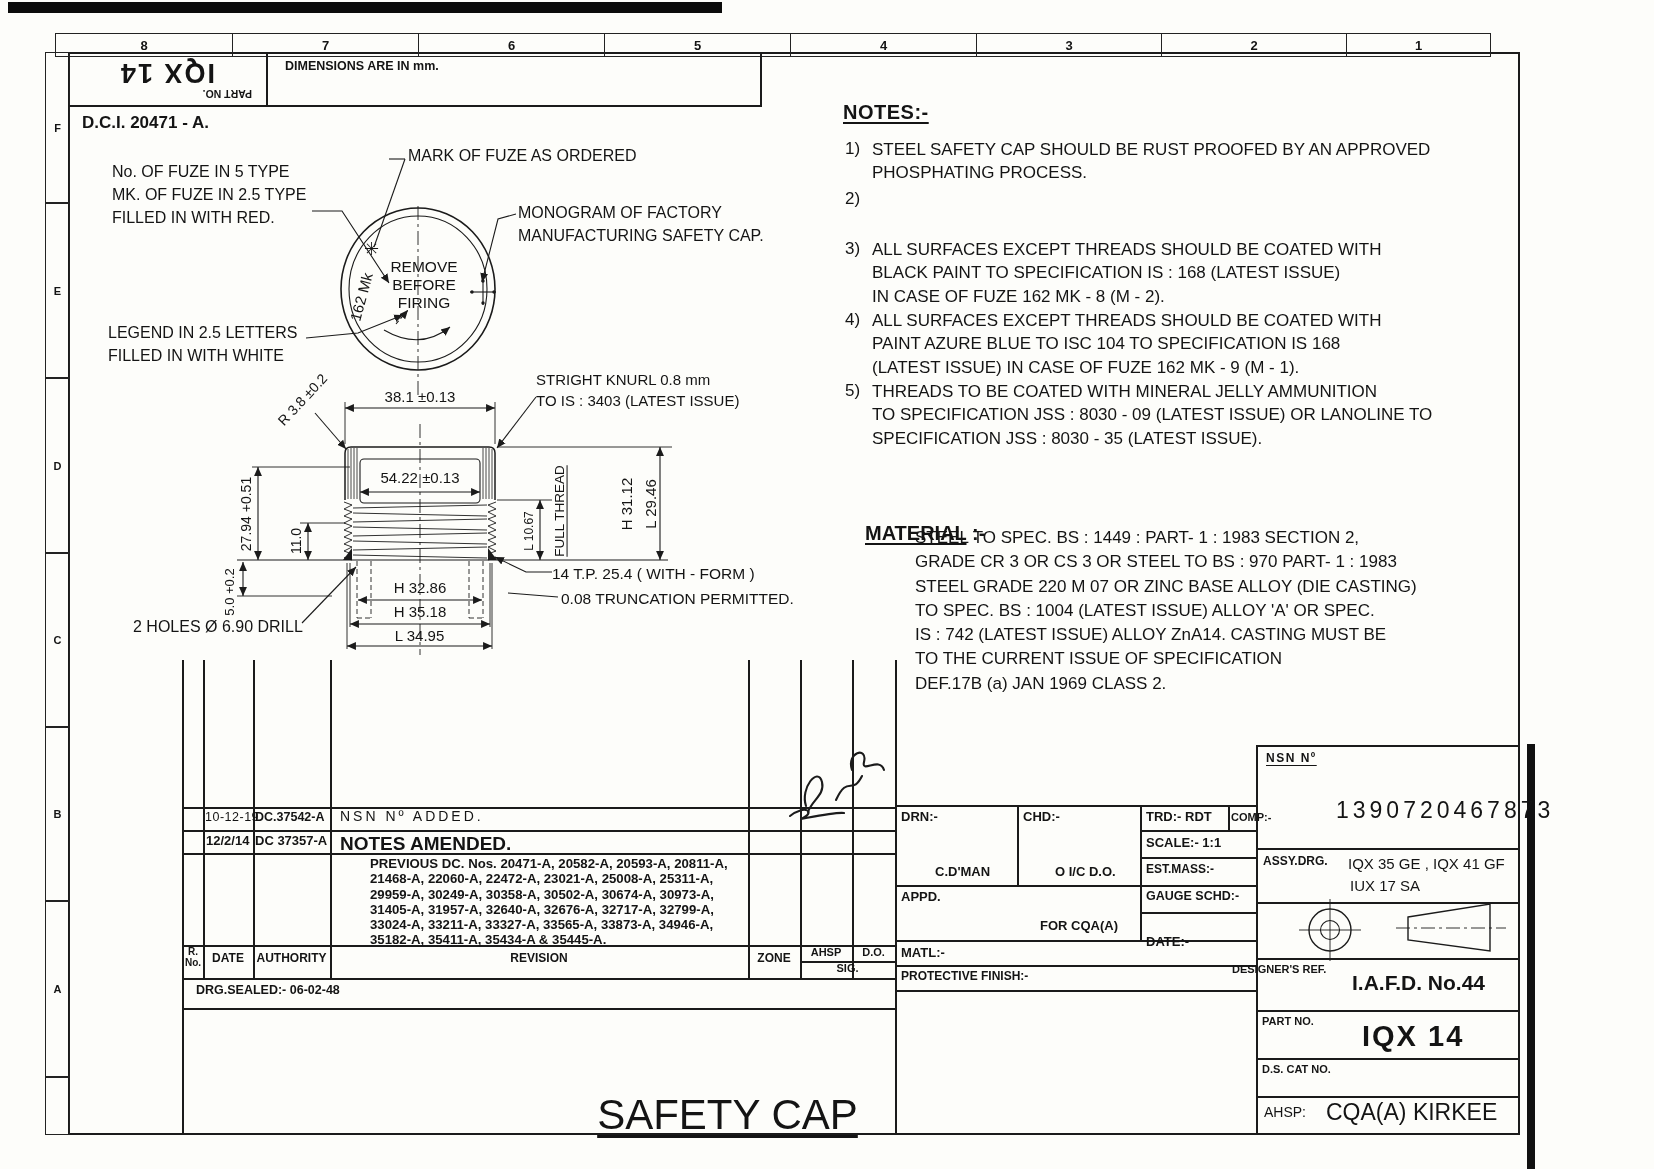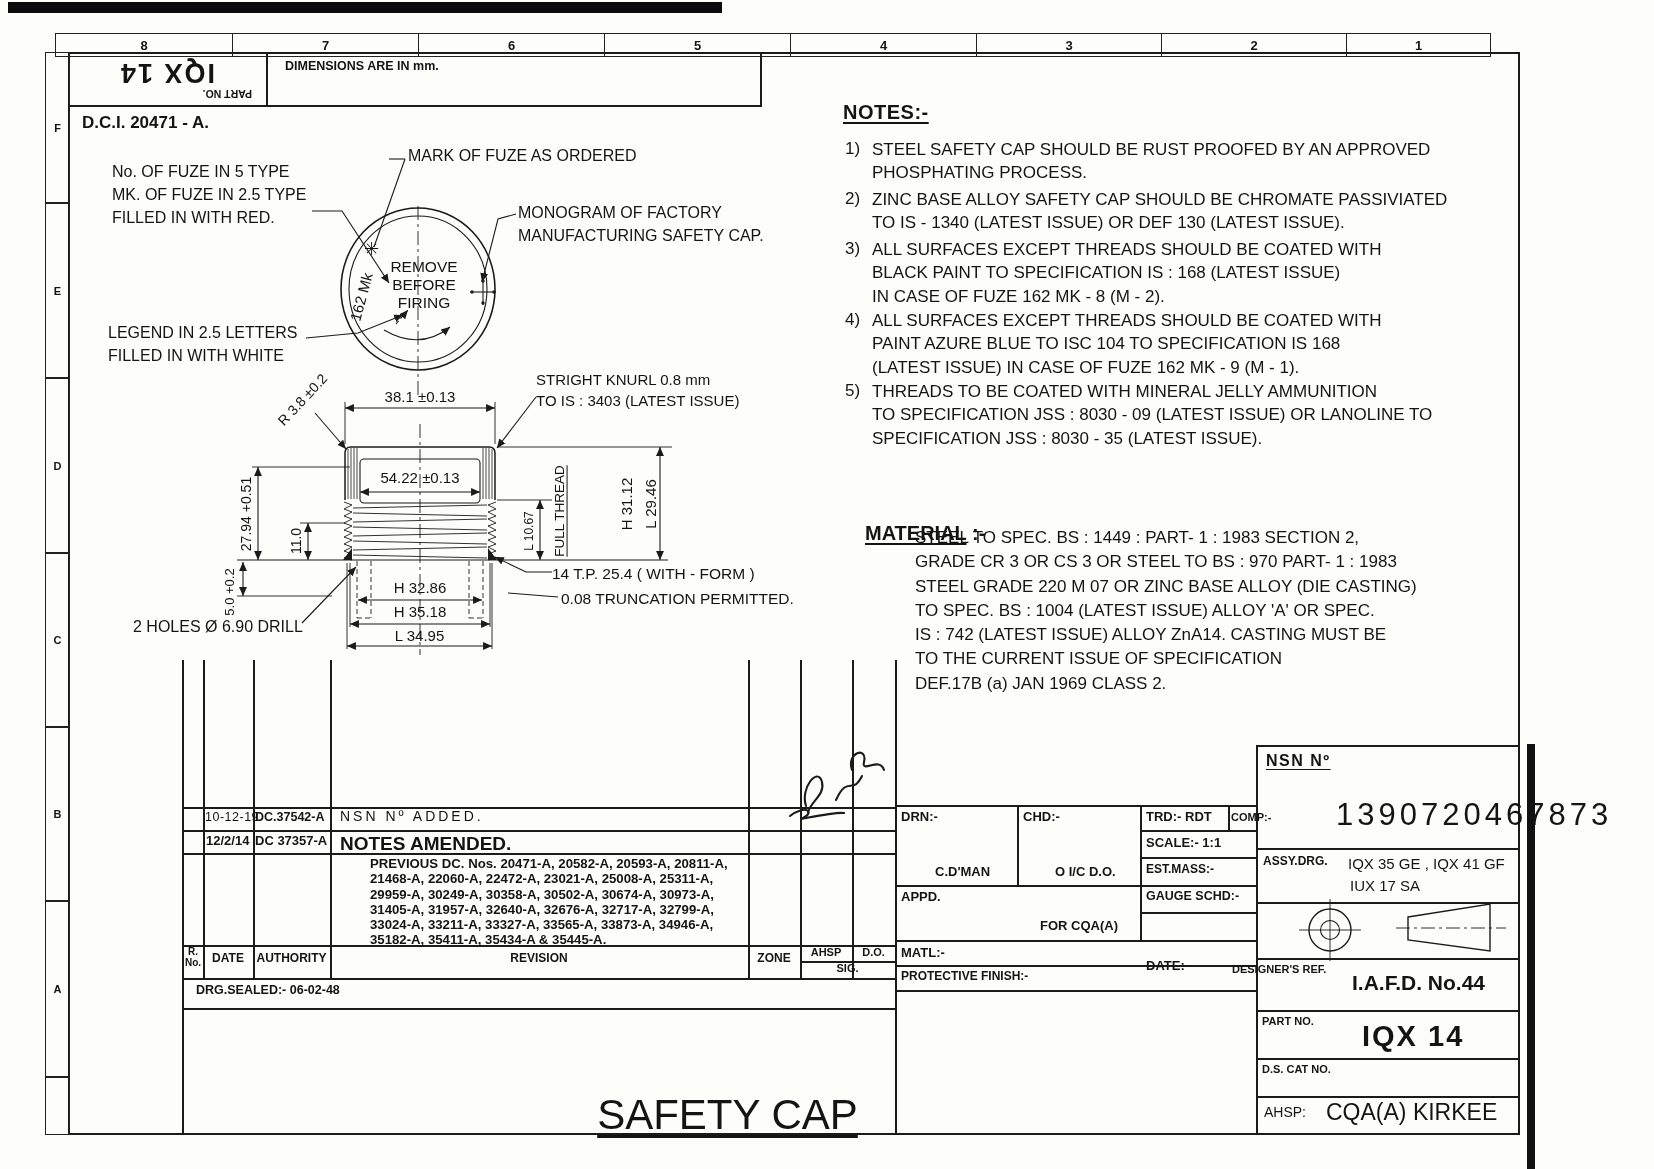--- a/index.html
+++ b/index.html
@@ -242,8 +242,6 @@
   <div class="t" style="left:872px;top:138px;width:640px;font-size:17px;line-height:23.3px;">STEEL SAFETY CAP SHOULD BE RUST PROOFED BY AN APPROVED
 PHOSPHATING PROCESS.</div>
   <div class="t" style="left:845px;top:188px;font-size:17px;">2)</div>
-  <div class="t" style="left:872px;top:188px;width:640px;font-size:17px;line-height:23.3px;">ZINC BASE ALLOY SAFETY CAP SHOULD BE CHROMATE PASSIVIATED
-TO IS - 1340 (LATEST ISSUE) OR DEF 130 (LATEST ISSUE).</div>
   <div class="t" style="left:845px;top:238px;font-size:17px;">3)</div>
   <div class="t" style="left:872px;top:238px;width:640px;font-size:17px;line-height:23.3px;">ALL SURFACES EXCEPT THREADS SHOULD BE COATED WITH
 BLACK PAINT TO SPECIFICATION IS : 168 (LATEST ISSUE)

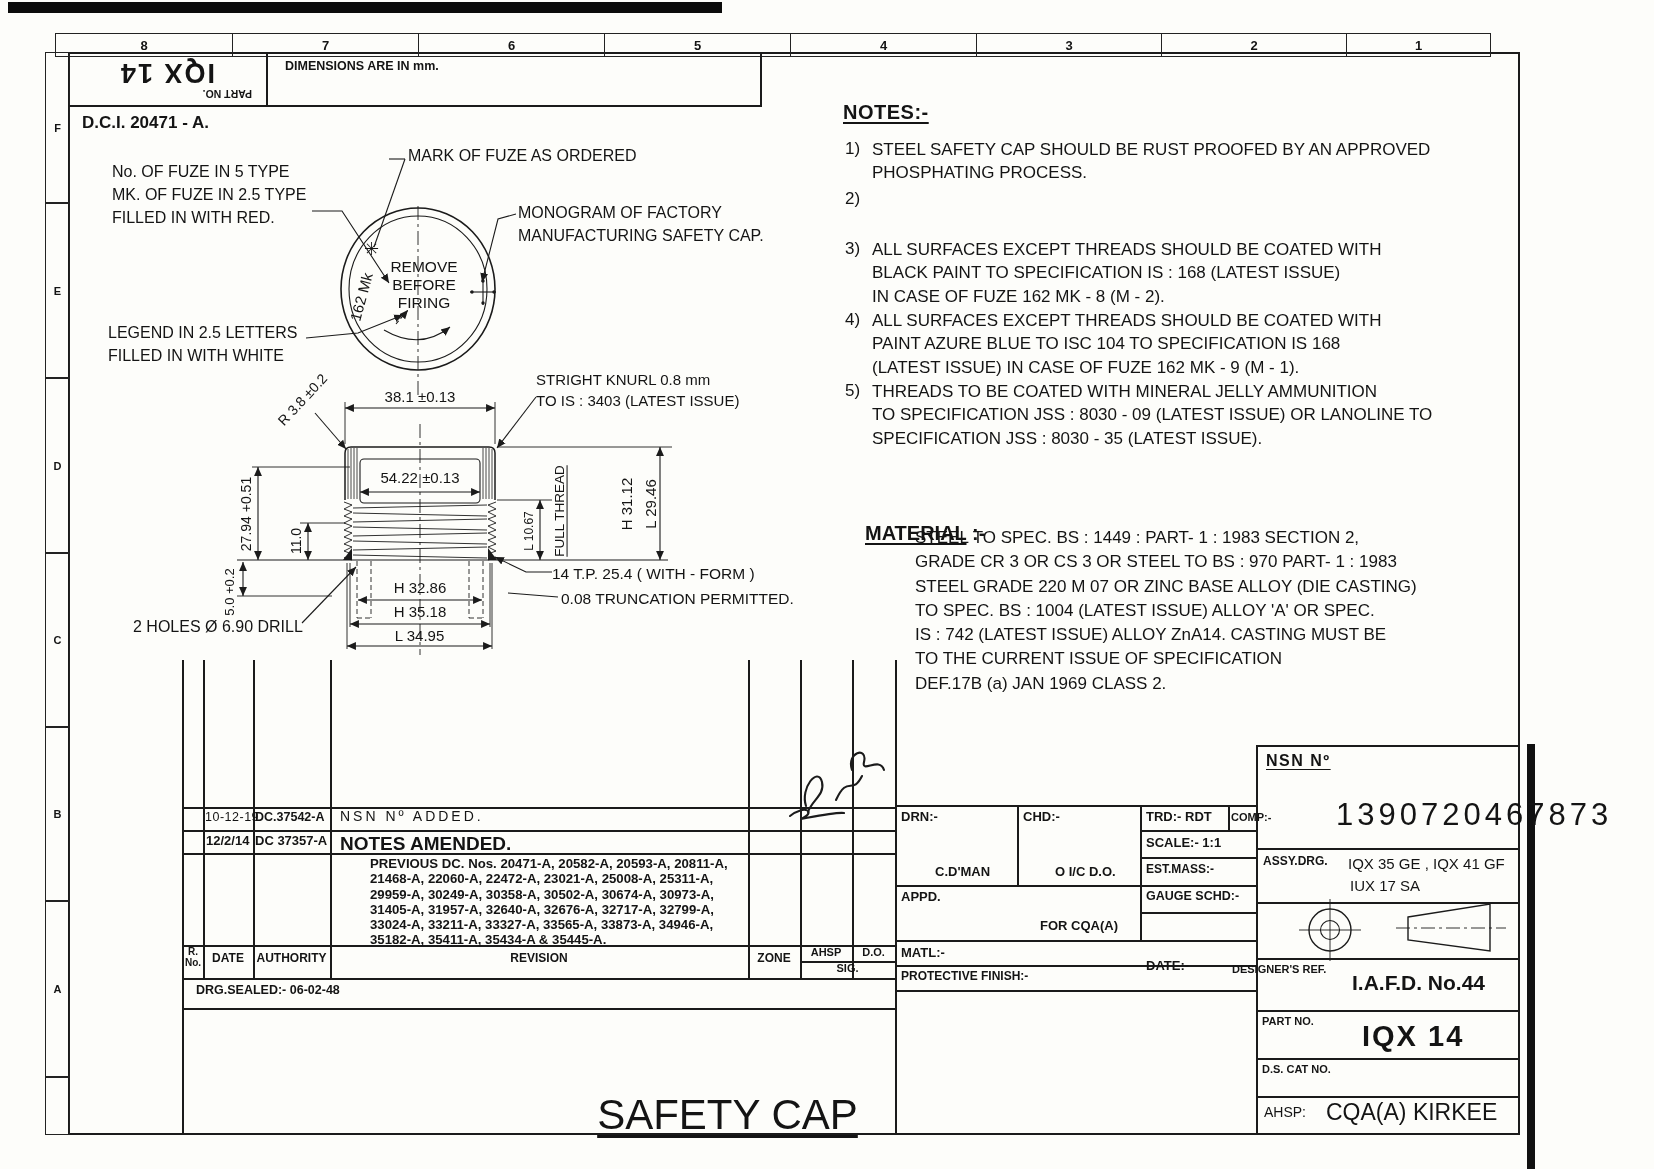--- a/index.html
+++ b/index.html
@@ -345,7 +345,7 @@
   <div class="hl" style="left:1256px;top:1058px;width:264px;"></div>
   <div class="hl" style="left:1256px;top:1096px;width:264px;"></div>
 
-  <div class="t b u" style="left:1266px;top:751px;font-size:16px;letter-spacing:1.5px;">NSN Nº</div>
+  <div class="t b u" style="left:1266px;top:751px;font-size:12px;letter-spacing:1.5px;">NSN Nº</div>
   <div class="t" style="left:1336px;top:796px;font-size:31px;letter-spacing:4px;">1390720467873</div>
   <div class="t b" style="left:1263px;top:854px;font-size:12px;">ASSY.DRG.</div>
   <div class="t" style="left:1348px;top:855px;font-size:15px;">IQX 35 GE , IQX 41 GF</div>

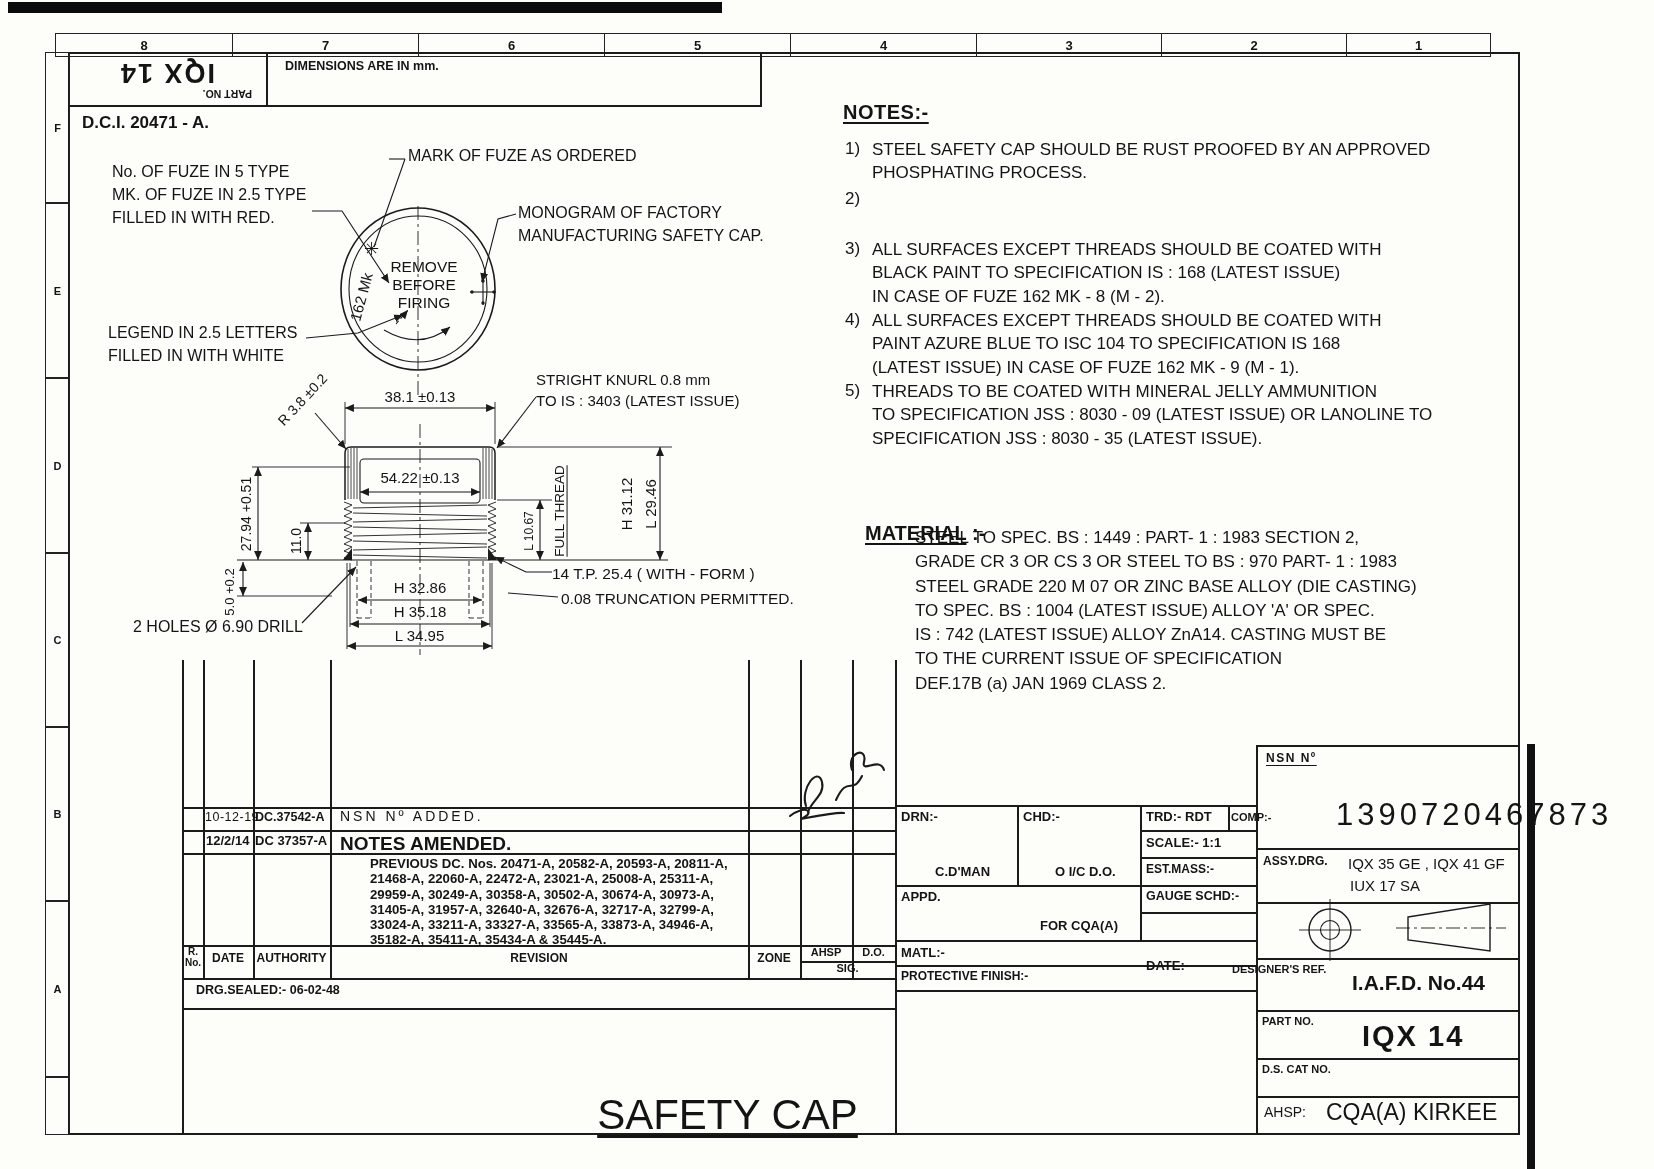--- a/index.html
+++ b/index.html
@@ -346,7 +346,7 @@
   <div class="hl" style="left:1256px;top:1096px;width:264px;"></div>
 
   <div class="t b u" style="left:1266px;top:751px;font-size:12px;letter-spacing:1.5px;">NSN Nº</div>
-  <div class="t" style="left:1336px;top:796px;font-size:31px;letter-spacing:4px;">1390720467873</div>
+  <div class="t" style="left:1336px;top:796px;font-size:23px;letter-spacing:4px;">1390720467873</div>
   <div class="t b" style="left:1263px;top:854px;font-size:12px;">ASSY.DRG.</div>
   <div class="t" style="left:1348px;top:855px;font-size:15px;">IQX 35 GE , IQX 41 GF</div>
   <div class="t" style="left:1350px;top:877px;font-size:15px;">IUX 17 SA</div>

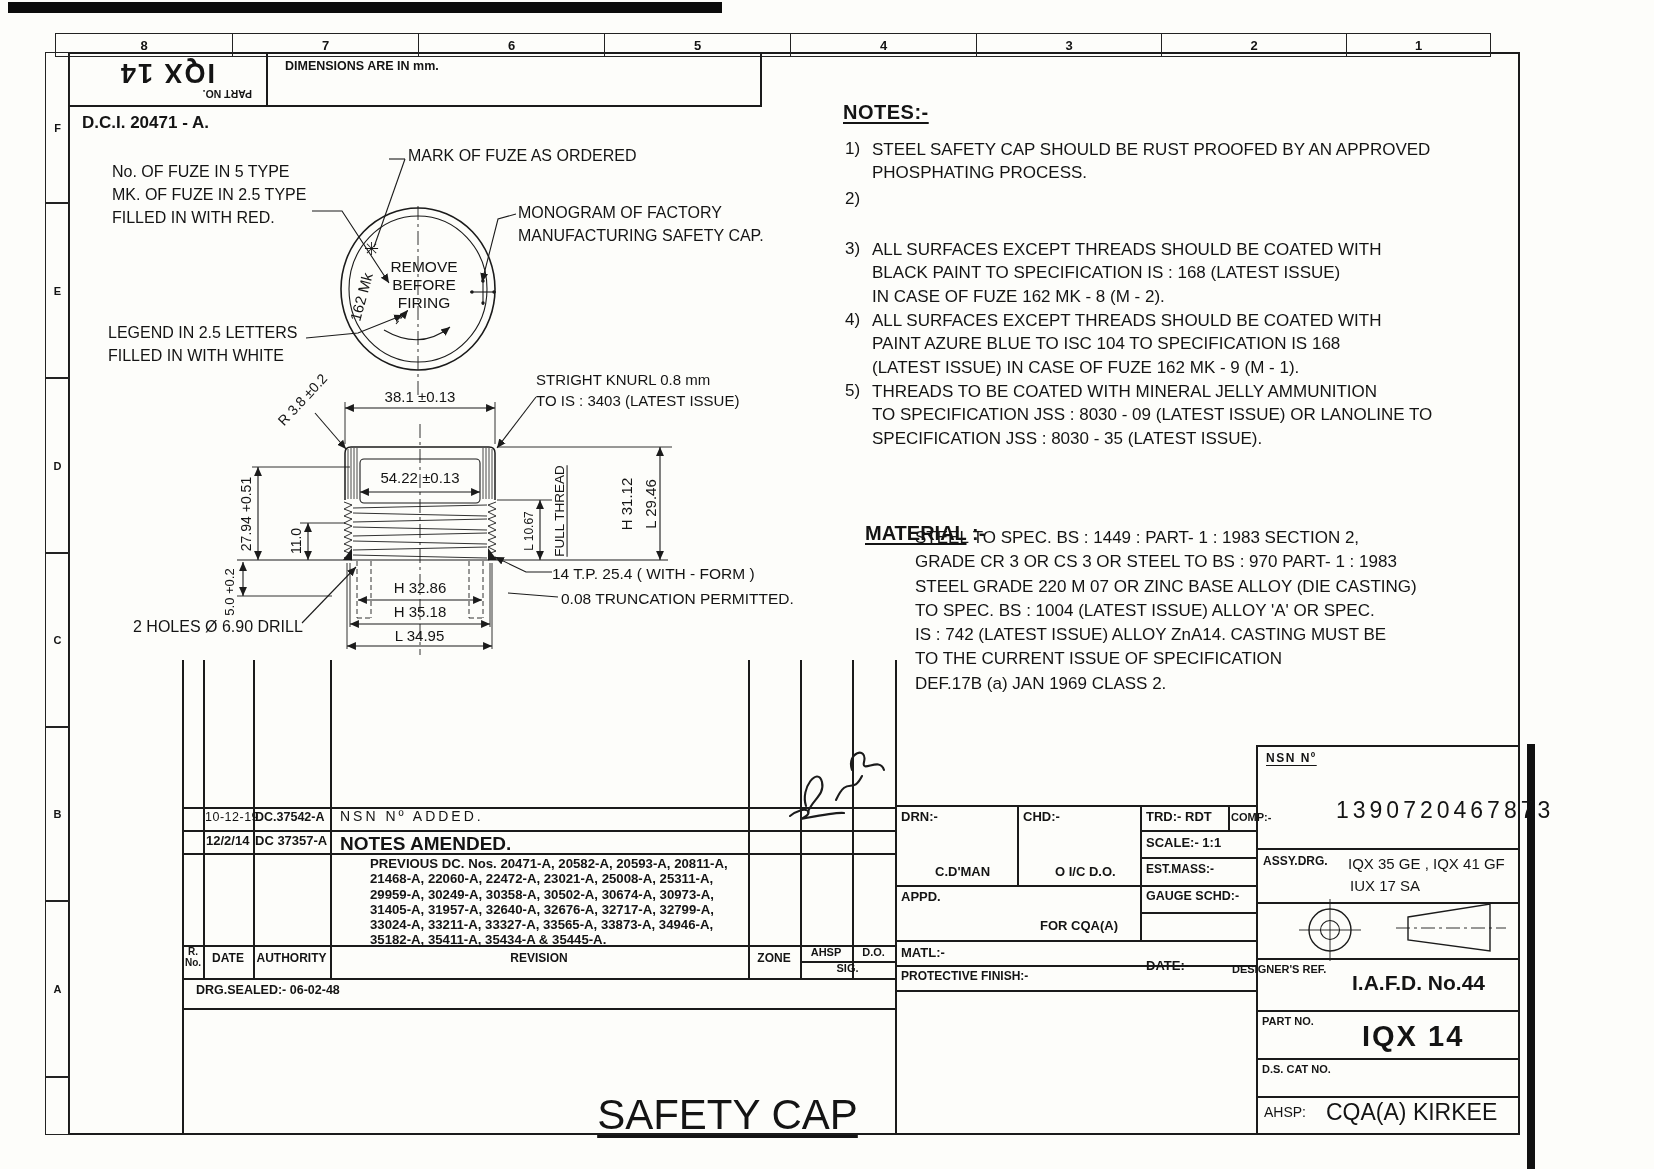--- a/index.html
+++ b/index.html
@@ -333,7 +333,7 @@
   <div class="t b" style="left:901px;top:889px;font-size:13px;">APPD.</div>
   <div class="t b" style="left:1040px;top:918px;font-size:13px;">FOR CQA(A)</div>
   <div class="t b" style="left:1146px;top:889px;font-size:12.5px;">GAUGE SCHD:-</div>
-  <div class="t b" style="left:1146px;top:958px;font-size:13px;">DATE:-</div>
+  <div class="t b" style="left:1146px;top:934px;font-size:13px;">DATE:-</div>
   <div class="t b" style="left:901px;top:945px;font-size:13px;">MATL:-</div>
   <div class="t b" style="left:901px;top:969px;font-size:12px;">PROTECTIVE FINISH:-</div>
 

